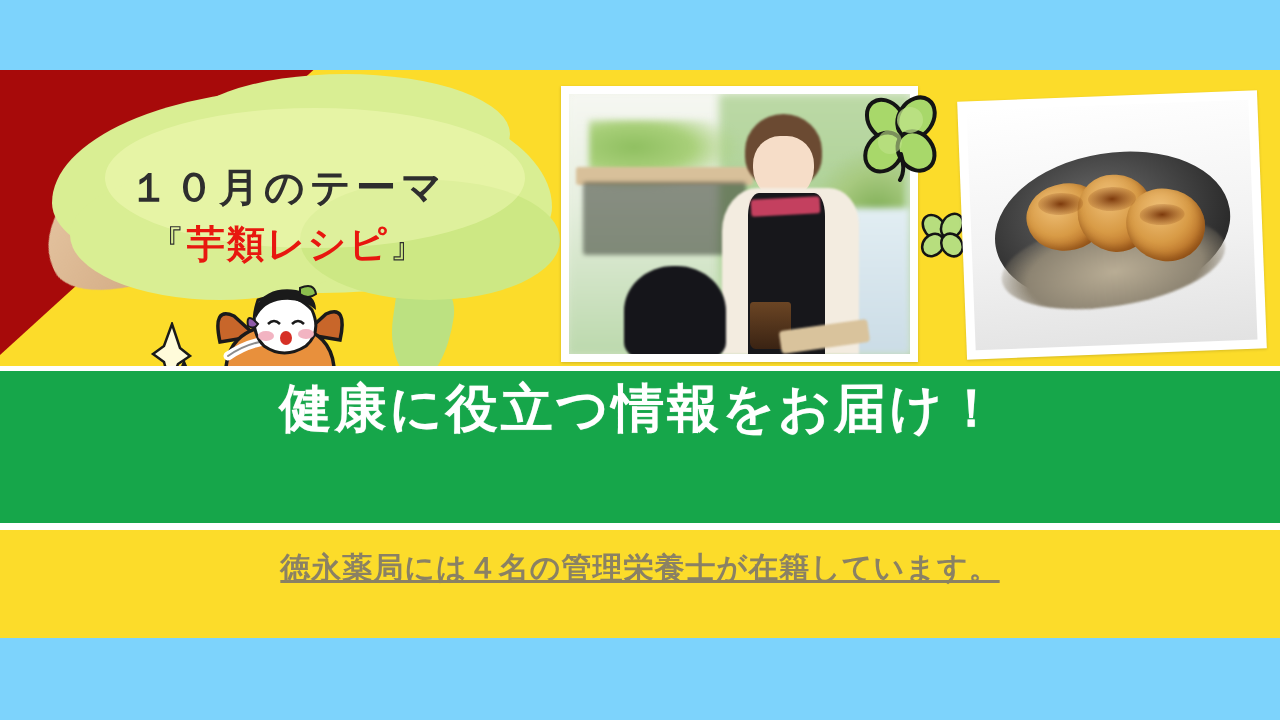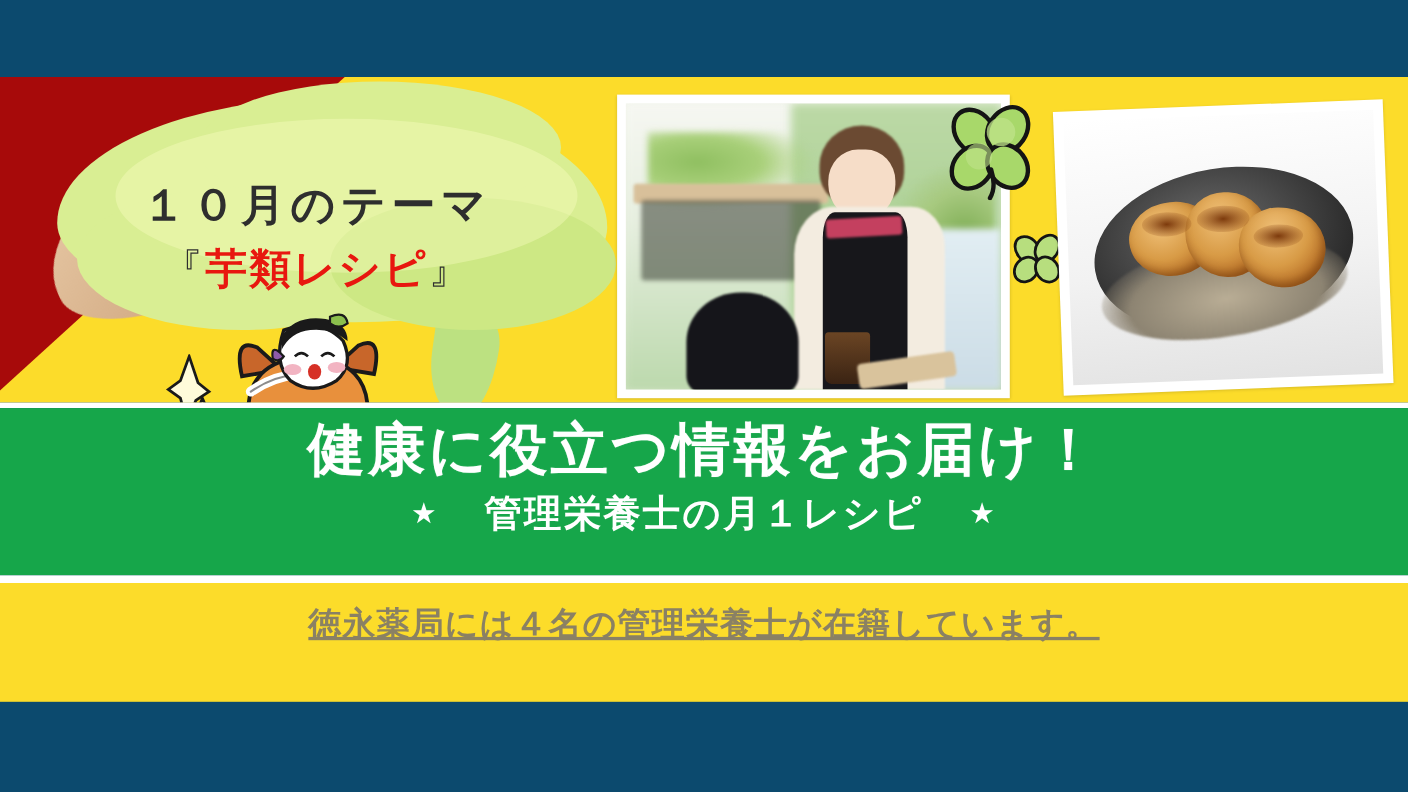--- a/index.html
+++ b/index.html
@@ -8,7 +8,7 @@
     background:#ffffff;
     font-family:"Liberation Sans","DejaVu Sans",sans-serif;
   }
-  #stage { position:relative; width:1280px; height:720px; background:#0c4a6e; }
+  #stage { position:relative; width:1280px; height:720px; background:#7dd3fc; }
 
   
   .hero {

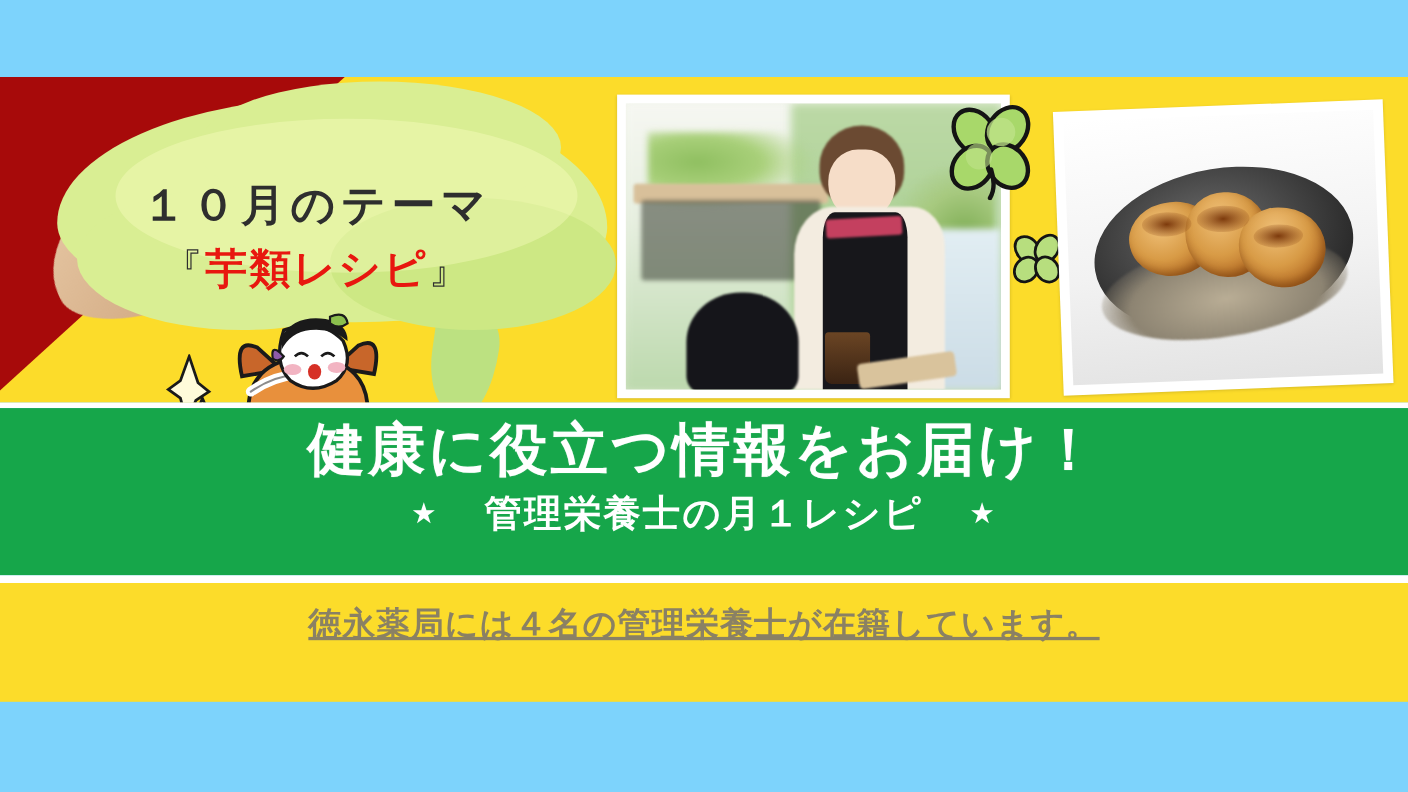--- a/index.html
+++ b/index.html
@@ -157,7 +157,7 @@
   .gb-title {
     position:absolute; left:0; top:12px; width:1280px; text-align:center;
     color:#ffffff; font-size:52px; font-weight:700; letter-spacing:3px;
-    line-height:1; font-family:Liberation Sans, sans-serif;
+    line-height:1; font-family:Liberation Serif, serif;
     text-shadow:0 0 1px rgba(255,255,255,0.5);
   }
   .gb-sub {

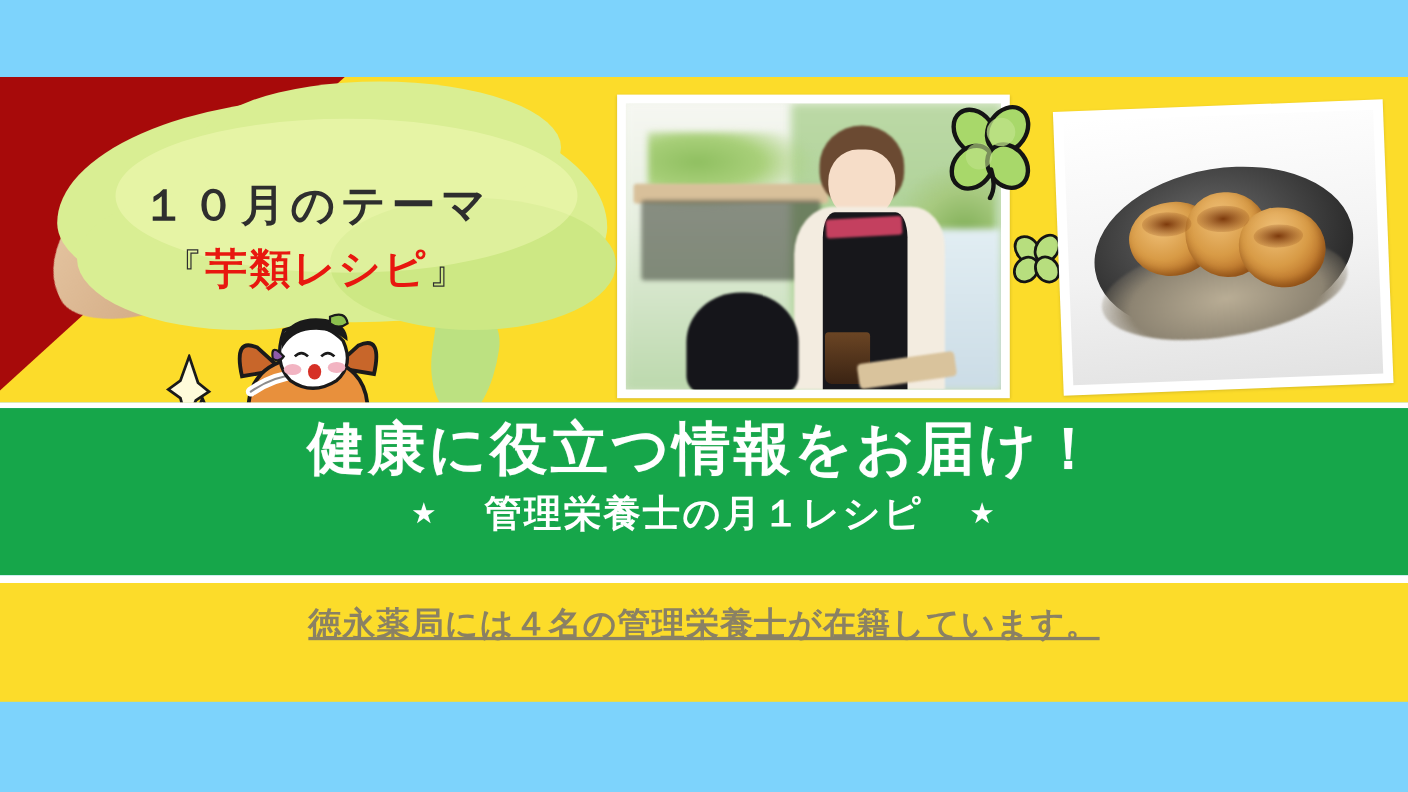--- a/index.html
+++ b/index.html
@@ -312,11 +312,6 @@
 
   <div class="green-band">
     <div class="gb-title">健康に役立つ情報をお届け！</div>
-    <div class="gb-sub">
-      <span class="star">★</span>
-      &nbsp;&nbsp;<span>管理栄養士の月１レシピ</span>&nbsp;&nbsp;
-      <span class="star">★</span>
-    </div>
   </div>
 
   <div class="gap-white" style="top:523px; height:7px;"></div>

